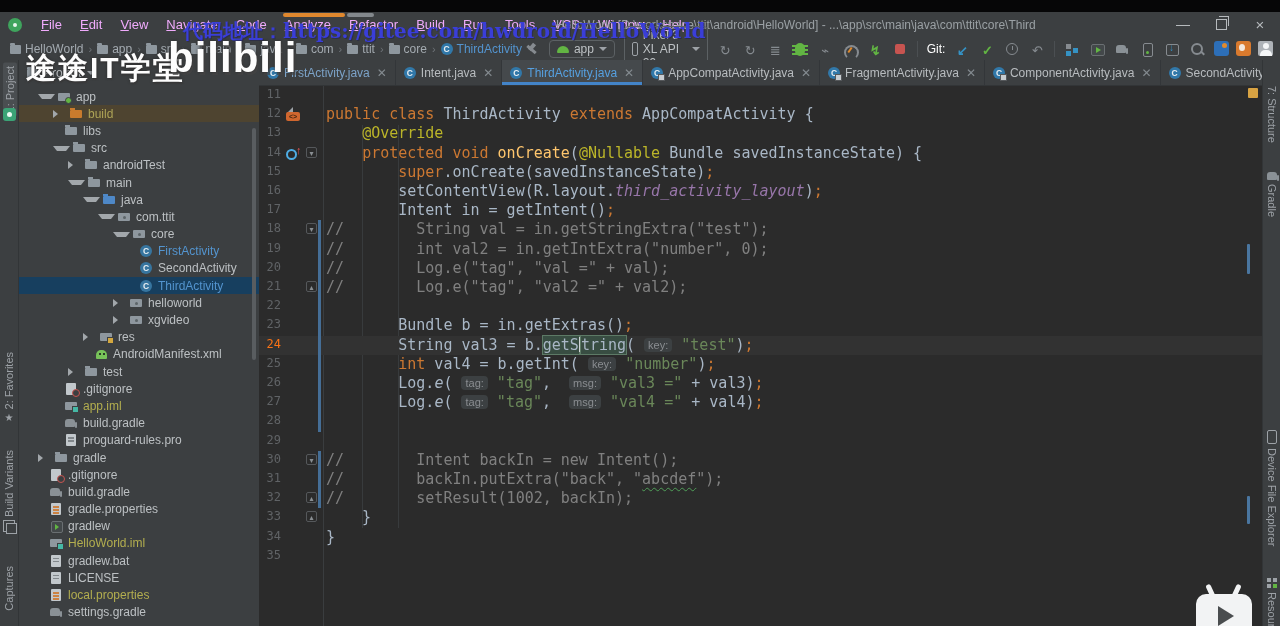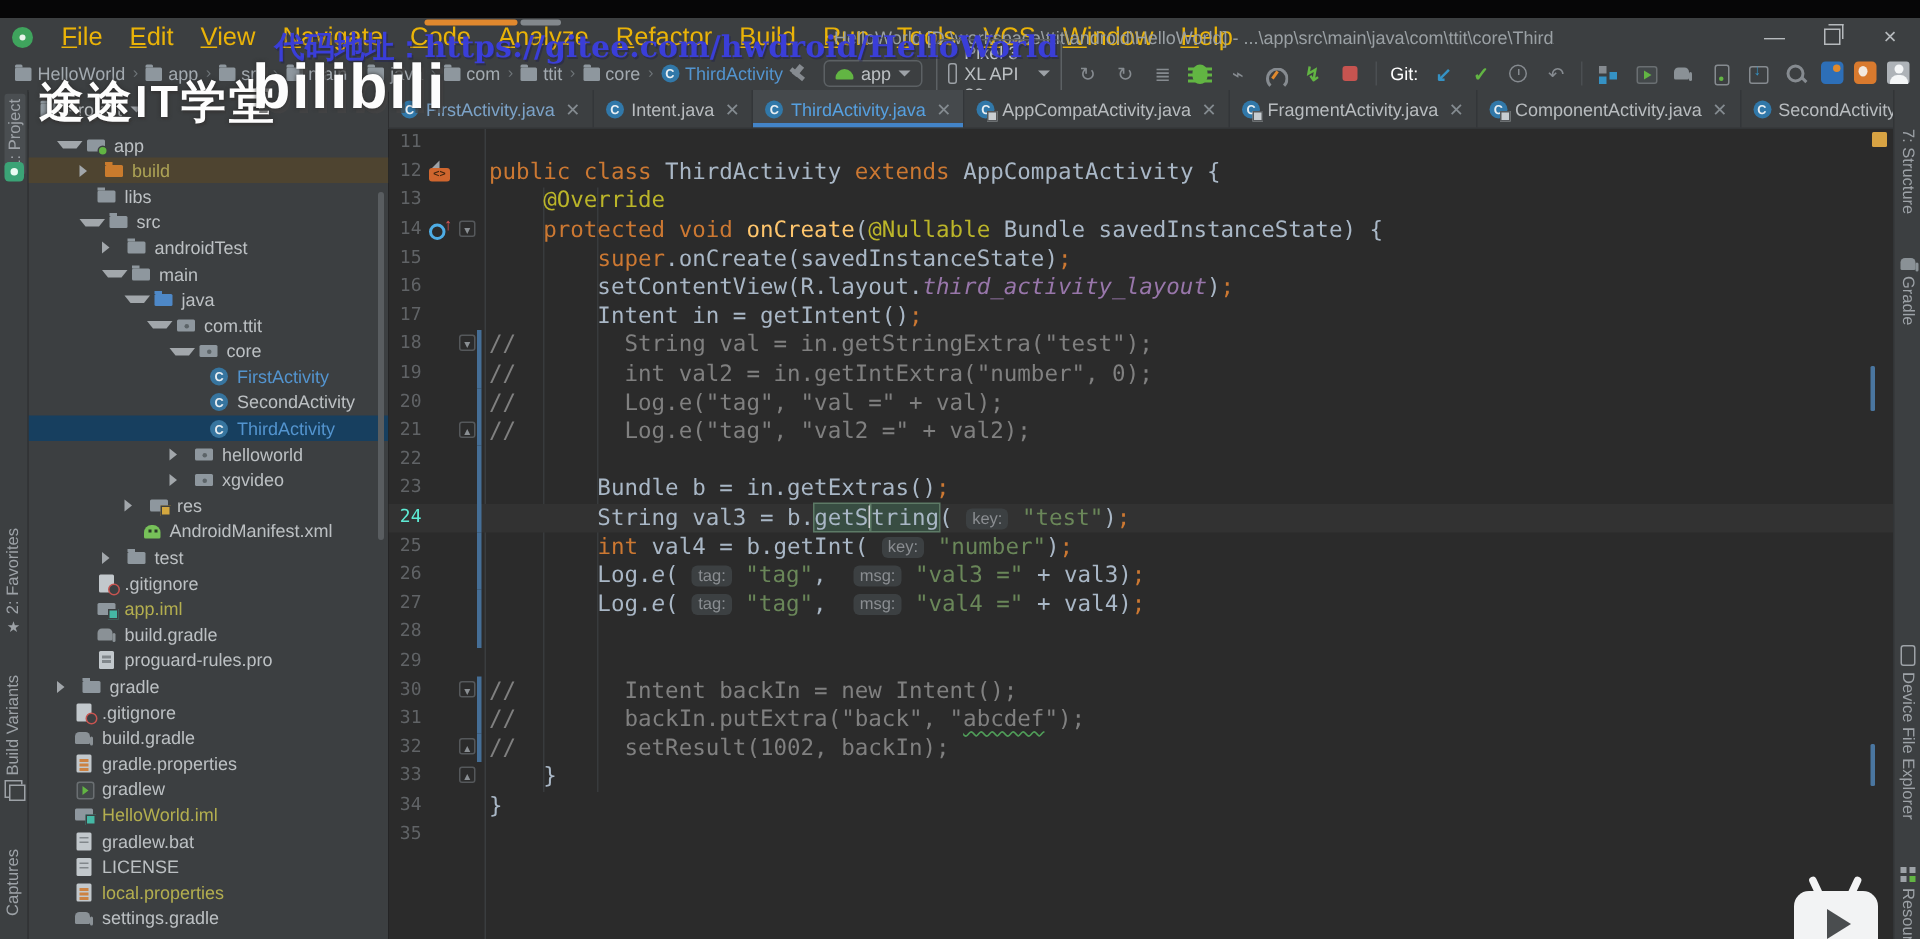--- a/index.html
+++ b/index.html
@@ -15,7 +15,7 @@
   #menubar{left:0;top:12px;width:1280px;height:26px;background:#3c3f41;display:flex;align-items:center;}
   #menubar .pin{width:14px;height:14px;border-radius:50%;background:#3fa45d;margin:0 10px 0 8px;position:relative;flex:none;}
   #menubar .pin::after{content:"";position:absolute;left:5px;top:5px;width:4px;height:4px;border-radius:50%;background:#e8f5ec;}
-  .menu-item{color:#eab308;font-size:17px;padding:0 9px;height:26px;line-height:26px;flex:none;cursor:default;}
+  .menu-item{color:#f0abfc;font-size:13px;padding:0 9px;height:26px;line-height:26px;flex:none;cursor:default;}
   #win-title{left:556px;top:12px;width:480px;height:26px;line-height:26px;color:#9aa0a4;font-size:12px;
              white-space:nowrap;overflow:hidden;}
   .winbtn{top:12px;height:26px;width:34px;color:#b6babd;font-size:14px;text-align:center;line-height:25px;}

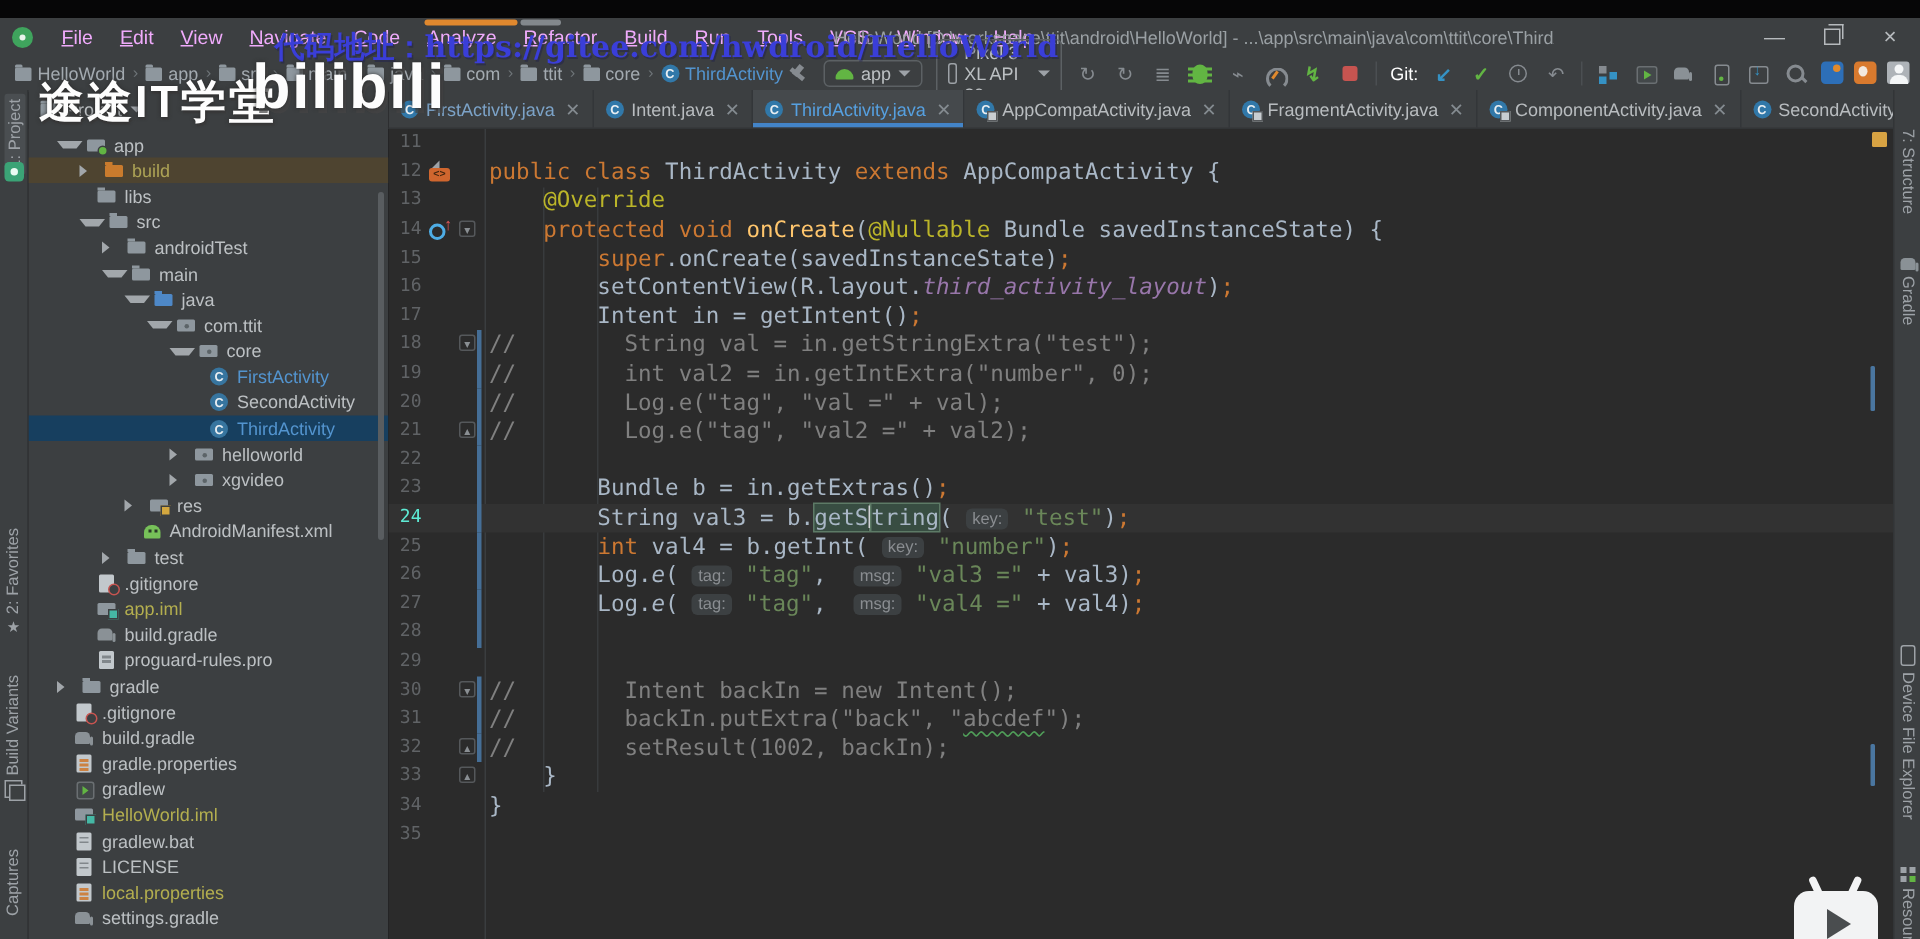--- a/index.html
+++ b/index.html
@@ -155,7 +155,7 @@
   .erow{position:absolute;left:0;width:1003px;height:19.2px;}
   .erow.cur{background:#323232;}
   .lnum{position:absolute;left:0;width:22px;top:1px;text-align:right;color:#606366;font-size:12px;font-family:"DejaVu Sans Mono",monospace;}
-  .erow.cur .lnum{color:#5eead4;}
+  .erow.cur .lnum{color:#f97316;}
   .chg{position:absolute;left:59px;top:0;width:3px;height:19.2px;background:#456e96;}
   .fold{position:absolute;left:47px;top:3px;width:11px;height:11px;color:#8a8f93;font-size:8px;line-height:11px;text-align:center;border:1px solid #55585b;border-radius:2px;box-sizing:border-box;}
   .gi-class{position:absolute;left:27px;top:2px;width:14px;height:14px;}

